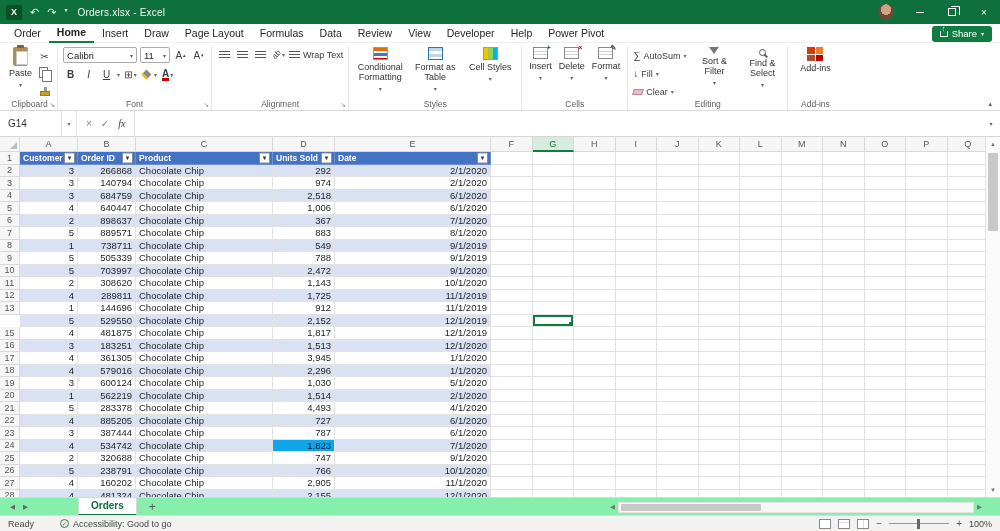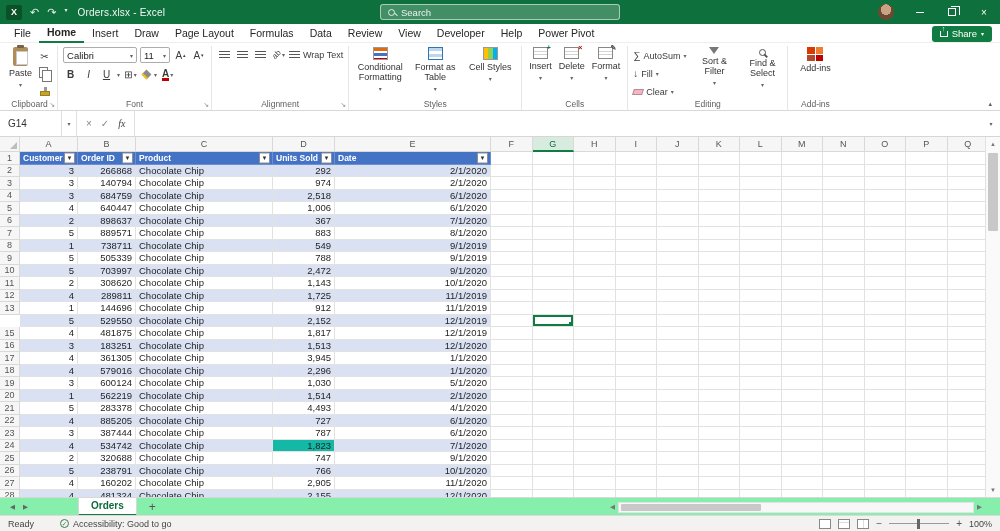--- a/index.html
+++ b/index.html
@@ -150,10 +150,6 @@
     <span class="arr" style="color:#fff">▾</span>
   </div>
   <span class="win-title">Orders.xlsx - Excel</span>
-  <div class="searchbox">
-    <span class="mag"></span>
-    <span>Search</span>
-  </div>
   <div class="tb-right">
     <div class="avatar"></div>
     <div class="winbtn">

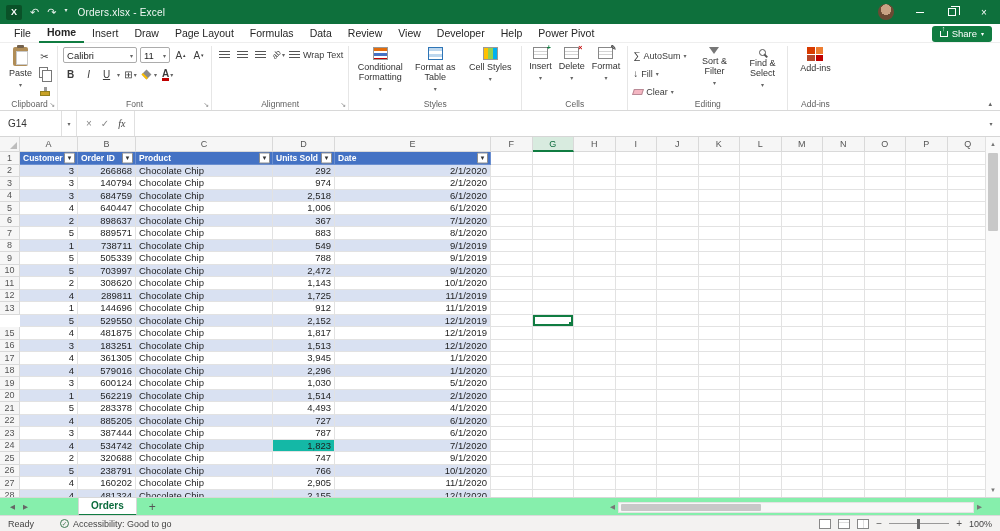--- a/index.html
+++ b/index.html
@@ -164,7 +164,7 @@
 
 <div class="tabrow">
   <div style="display:flex">
-      <div class="rtab">File</div>
+      <div class="rtab">Order</div>
       <div class="rtab active">Home</div>
       <div class="rtab">Insert</div>
       <div class="rtab">Draw</div>

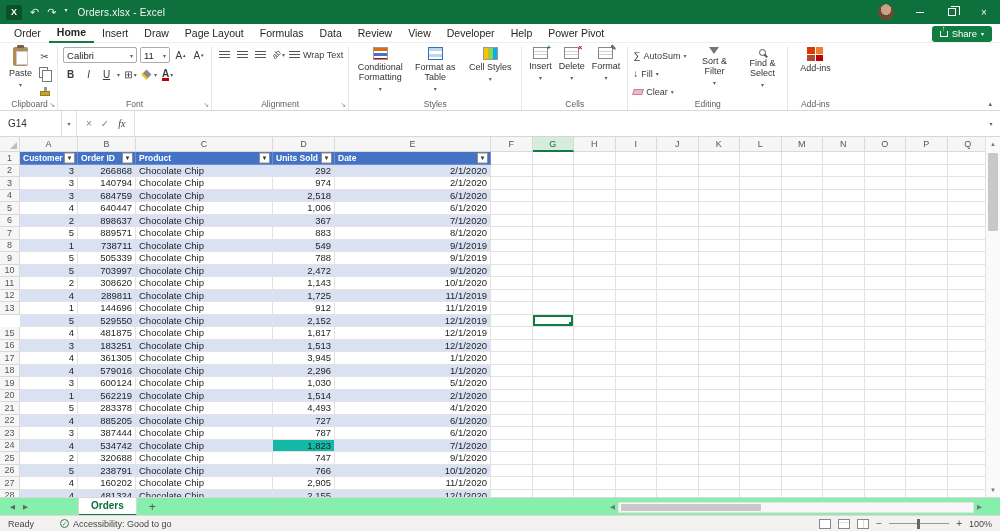--- a/index.html
+++ b/index.html
@@ -868,7 +868,7 @@
         <div class="c num" style="width: 58px; background: rgb(217, 225, 242);">4</div>
         <div class="c num" style="width: 58px; background: rgb(217, 225, 242);">534742</div>
         <div class="c " style="width: 137px; background: rgb(217, 225, 242);">Chocolate Chip</div>
-        <div class="c num" style="width: 62px; background: #14b8a6;">1,823</div>
+        <div class="c num" style="width: 62px; background: #0ea5e9;">1,823</div>
         <div class="c num" style="width: 156px; background: rgb(217, 225, 242);">7/1/2020</div>
         <div class="c " style="width: 41.5px;"></div>
         <div class="c " style="width: 41.5px;"></div>

